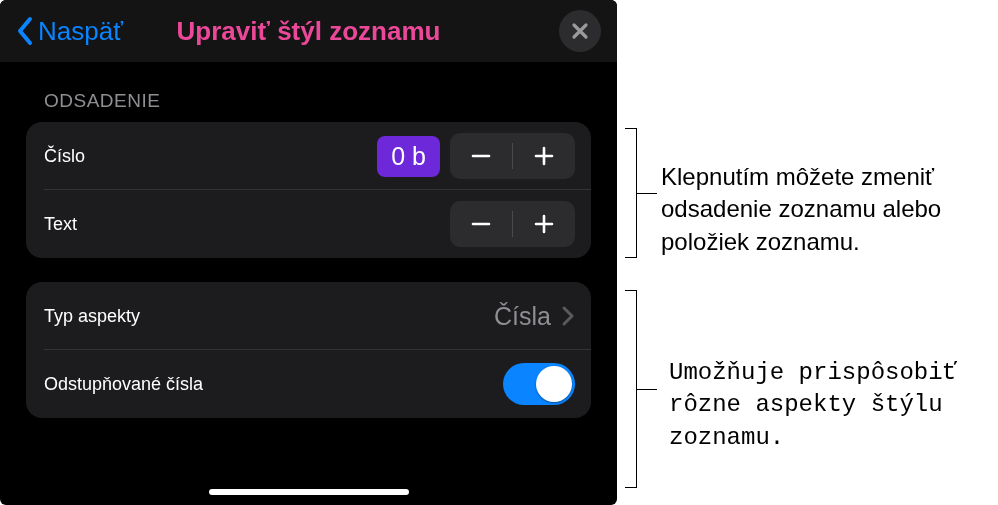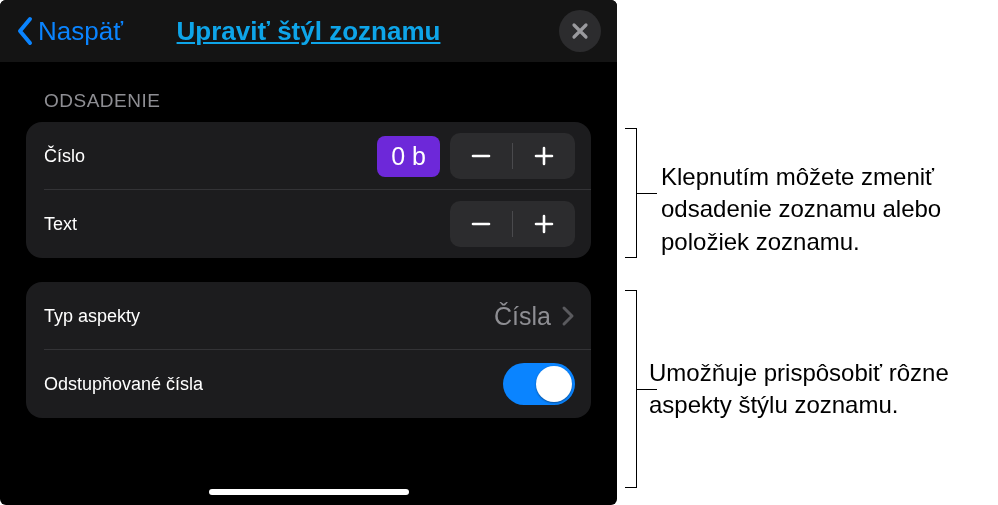--- a/index.html
+++ b/index.html
@@ -34,9 +34,8 @@
   .title {
     position:absolute; left:0; right:0;
     text-align:center;
-    font-size:26px; font-weight:600; color:#0ea5e9;
+    font-size:26px; font-weight:600; color:#ec4899;
     pointer-events:none;
-    text-decoration:underline;
   }
   .close {
     margin-left:auto;

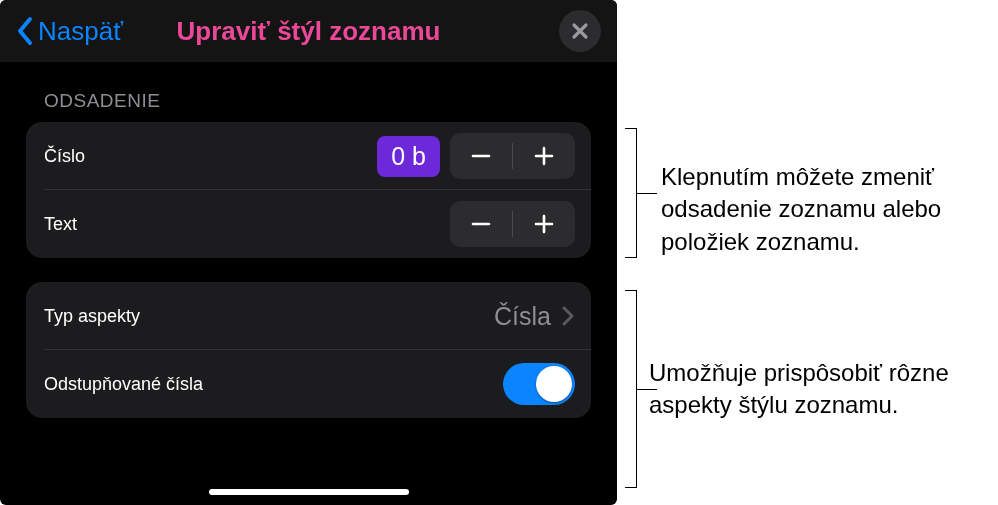--- a/index.html
+++ b/index.html
@@ -214,7 +214,7 @@
 
     <div class="bracket" style="left:8px; top:290px; width:12px; height:198px;"></div>
     <div class="lead" style="left:20px; top:389px; width:20px;"></div>
-    <div class="ann-text" style="left:32px; top:357px;">Umožňuje prispôsobiť rôzne aspekty štýlu zoznamu.</div>
+    <div class="ann-text" style="left:52px; top:357px;font-family:Liberation Mono, monospace;">Umožňuje prispôsobiť rôzne aspekty štýlu zoznamu.</div>
   </div>
 
 </div>

